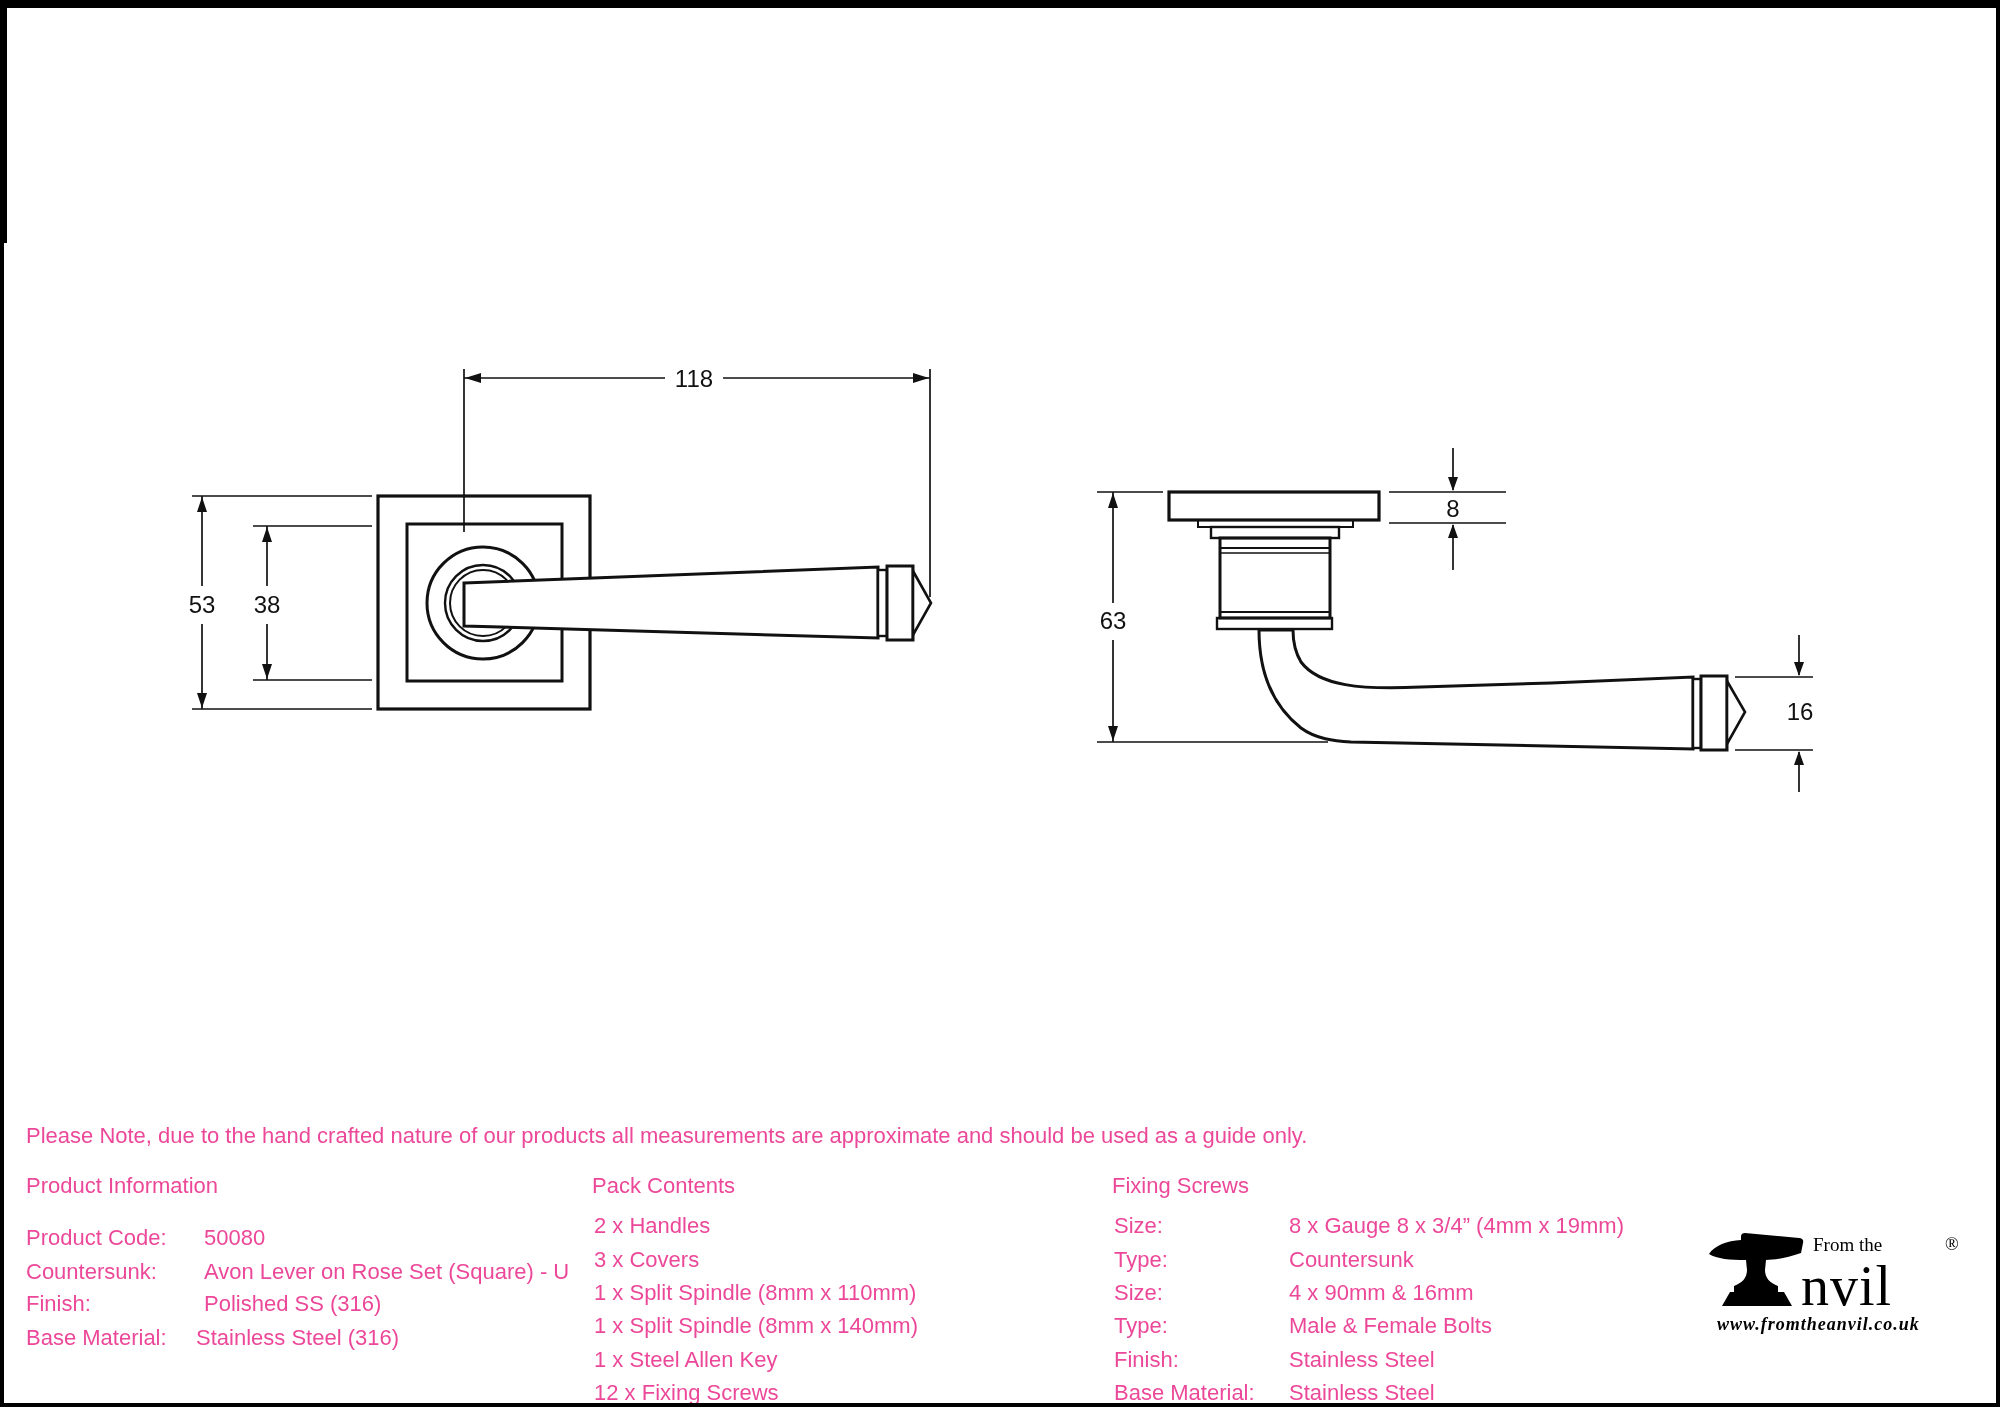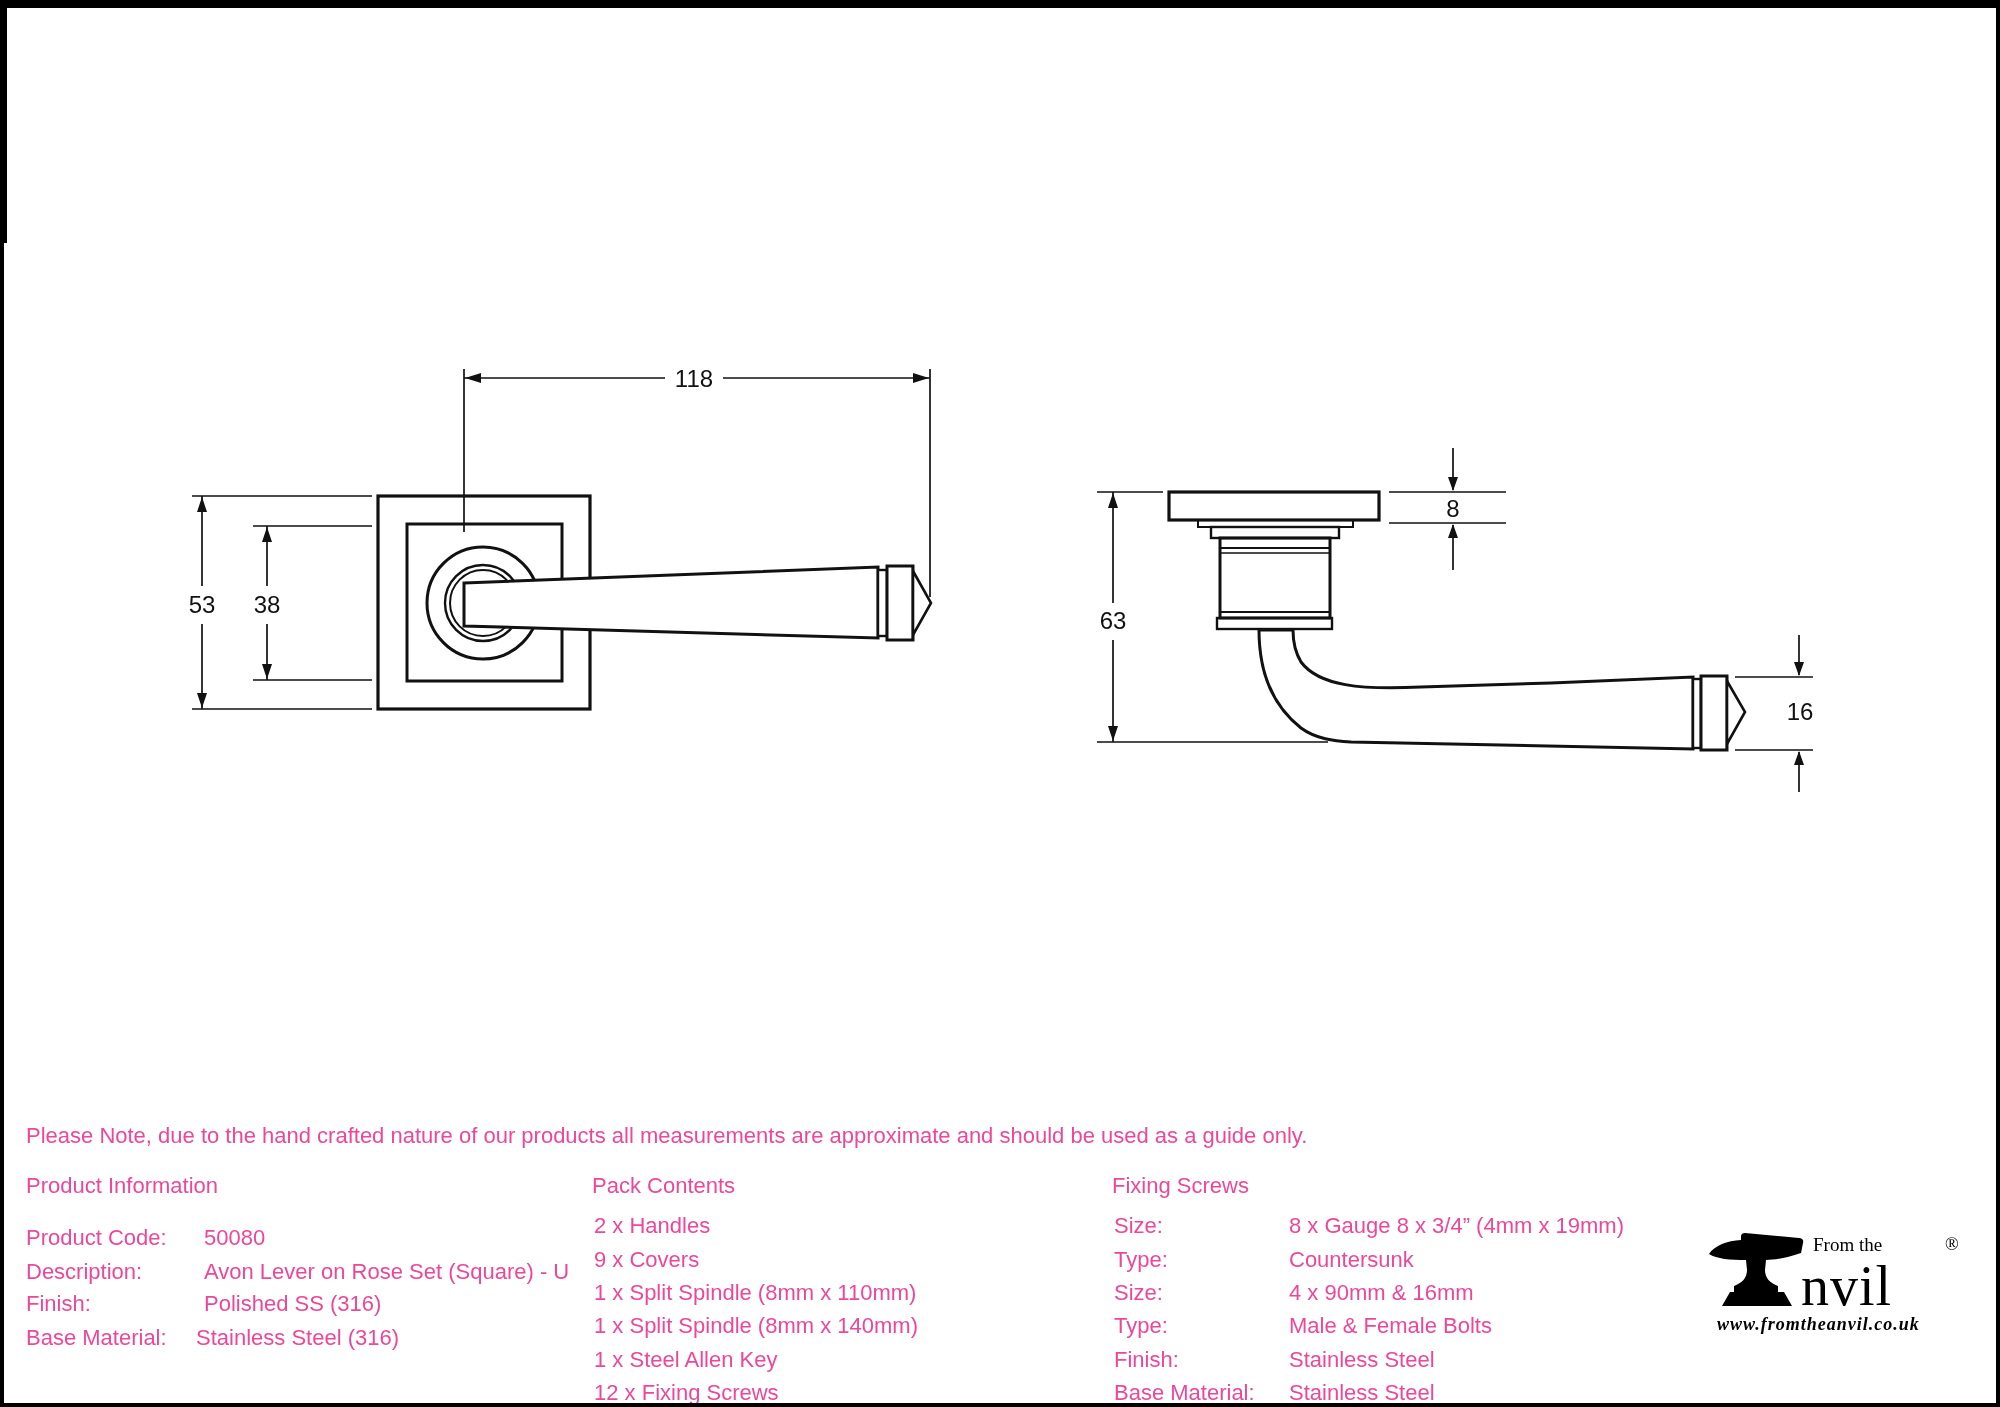--- a/index.html
+++ b/index.html
@@ -130,7 +130,7 @@
 
   <div class="t abs" style="left:22px;  top:1221px;">Product Code:</div>
   <div class="t abs" style="left:200px; top:1221px;">50080</div>
-  <div class="t abs" style="left:22px;  top:1255px;">Description:</div>
+  <div class="t abs" style="left:22px;  top:1255px;">Countersunk:</div>
   <div class="t abs" style="left:200px; top:1255px;">Avon Lever on Rose Set (Square) - U</div>
   <div class="t abs" style="left:22px;  top:1287px;">Finish:</div>
   <div class="t abs" style="left:200px; top:1287px;">Polished SS (316)</div>

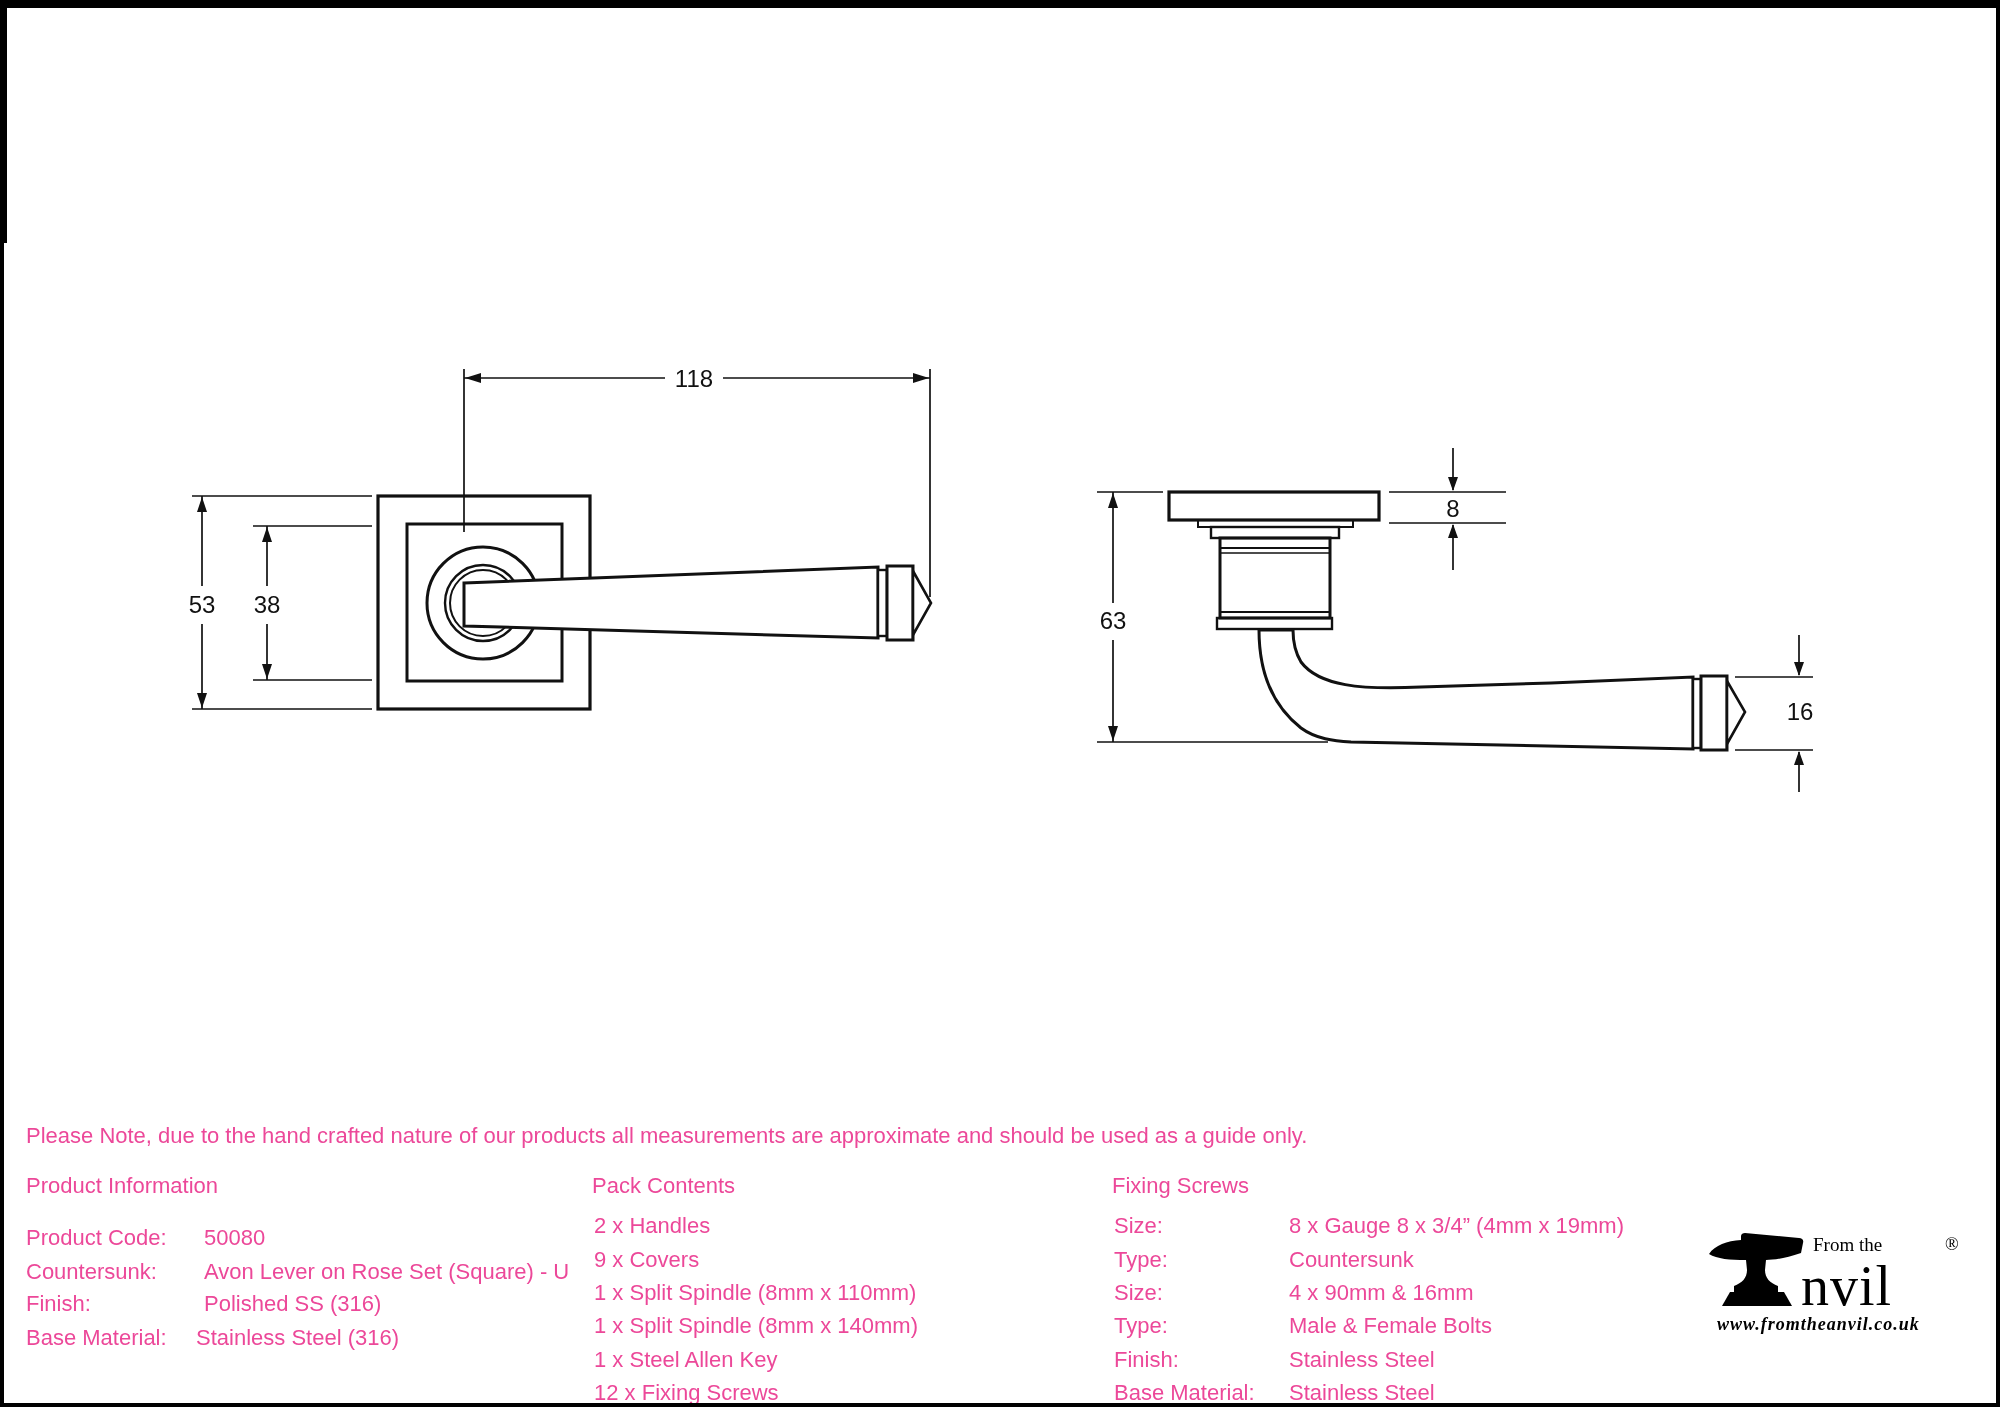--- a/index.html
+++ b/index.html
@@ -138,7 +138,7 @@
   <div class="t abs" style="left:192px; top:1321px;">Stainless Steel (316)</div>
 
   <div class="t abs" style="left:590px; top:1209px;">2 x Handles</div>
-  <div class="t abs" style="left:590px; top:1243px;">9 x Covers</div>
+  <div class="t abs" style="left:590px; top:1243px;">3 x Covers</div>
   <div class="t abs" style="left:590px; top:1276px;">1 x Split Spindle (8mm x 110mm)</div>
   <div class="t abs" style="left:590px; top:1309px;">1 x Split Spindle (8mm x 140mm)</div>
   <div class="t abs" style="left:590px; top:1343px;">1 x Steel Allen Key</div>

